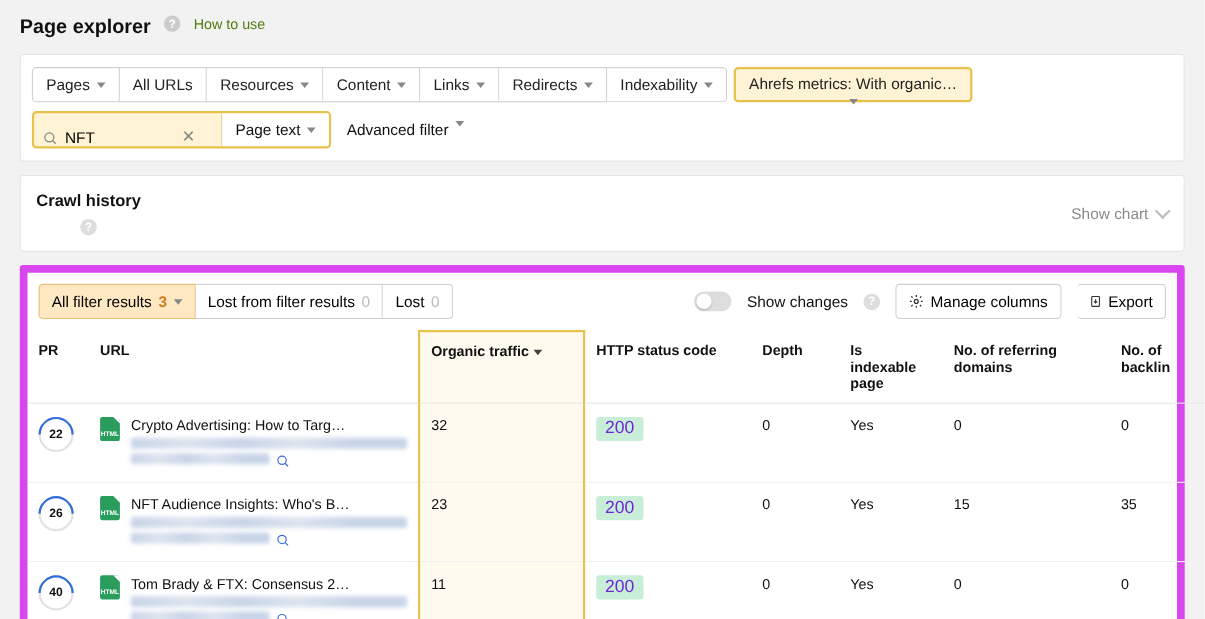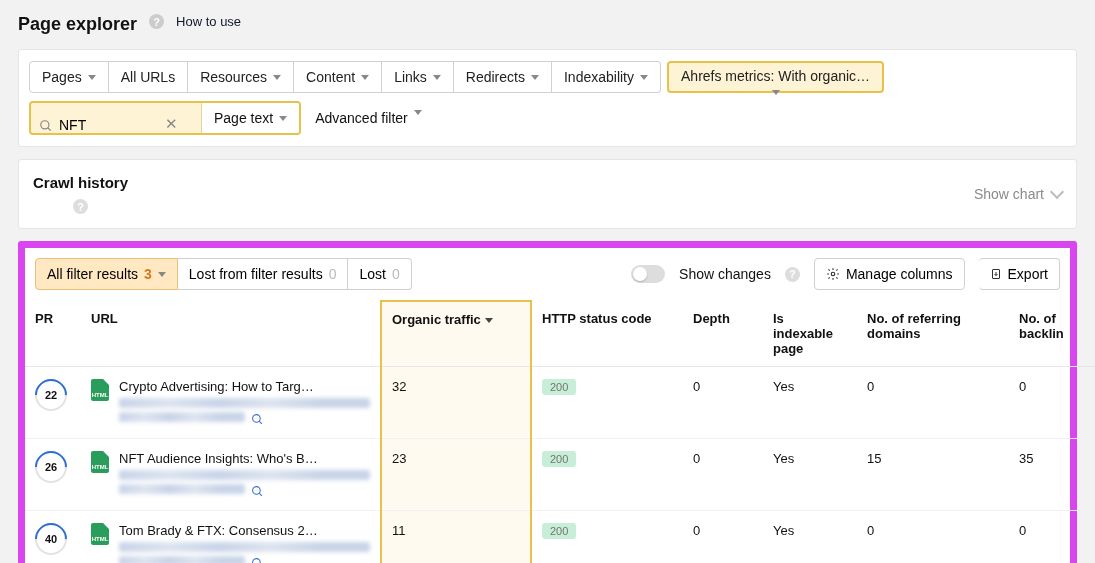--- a/index.html
+++ b/index.html
@@ -7,7 +7,7 @@
   .header { padding: 14px 18px 8px; display: flex; align-items: flex-start; gap: 12px; }
   .header h1 { font-size: 18px; font-weight: 700; }
   .help-icon { width: 15px; height: 15px; border-radius: 50%; background: #ccc; color: #fff; font-size: 11px; display: inline-flex; align-items: center; justify-content: center; font-weight: bold; }
-  .how-to-use { color: #0f172a; font-size: 13px; }
+  .how-to-use { color: #4d7c0f; font-size: 13px; }
   .panel { background: #fff; border: 1px solid #e5e5e5; border-radius: 3px; margin: 6px 18px 12px; padding: 11px 10px; }
   .filter-row { display: flex; flex-wrap: wrap; gap: 0; align-items: center; }
   .fbtn { border: 1px solid #d0d0d0; background: #fff; padding: 5px 12px; font-size: 14px; color: #222; display: inline-flex; align-items: center; gap: 6px; cursor: pointer; height: 32px; }

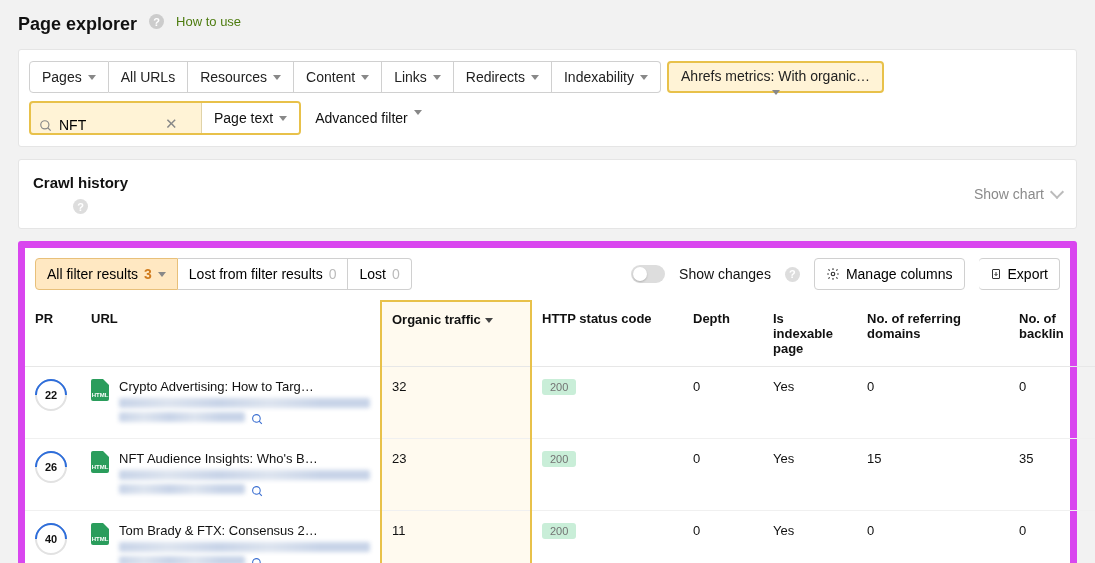--- a/index.html
+++ b/index.html
@@ -69,7 +69,7 @@
   .blur-line { height: 10px; background: linear-gradient(90deg, #c8d4e8 0%, #dde4ef 20%, #c8d4e8 40%, #dde4ef 60%, #c8d4e8 80%); filter: blur(2px); border-radius: 2px; margin-bottom: 4px; }
   .blur-line.short { width: 50%; display: inline-block; }
   .mag { color: #3b6fd1; cursor: pointer; font-size: 13px; margin-left: 6px; vertical-align: middle; }
-  .status-200 { background: #c9eed8; color: #737373; padding: 2px 8px; border-radius: 3px; font-size: 11px; font-weight: 500; display: inline-block; }
+  .status-200 { background: #c9eed8; color: #6d28d9; padding: 2px 8px; border-radius: 3px; font-size: 16px; font-weight: 500; display: inline-block; }
   .sort-caret { width: 0; height: 0; border-left: 4px solid transparent; border-right: 4px solid transparent; border-top: 5px solid #444; display: inline-block; margin-left: 4px; vertical-align: middle; }
   svg { display: block; }
 </style>

